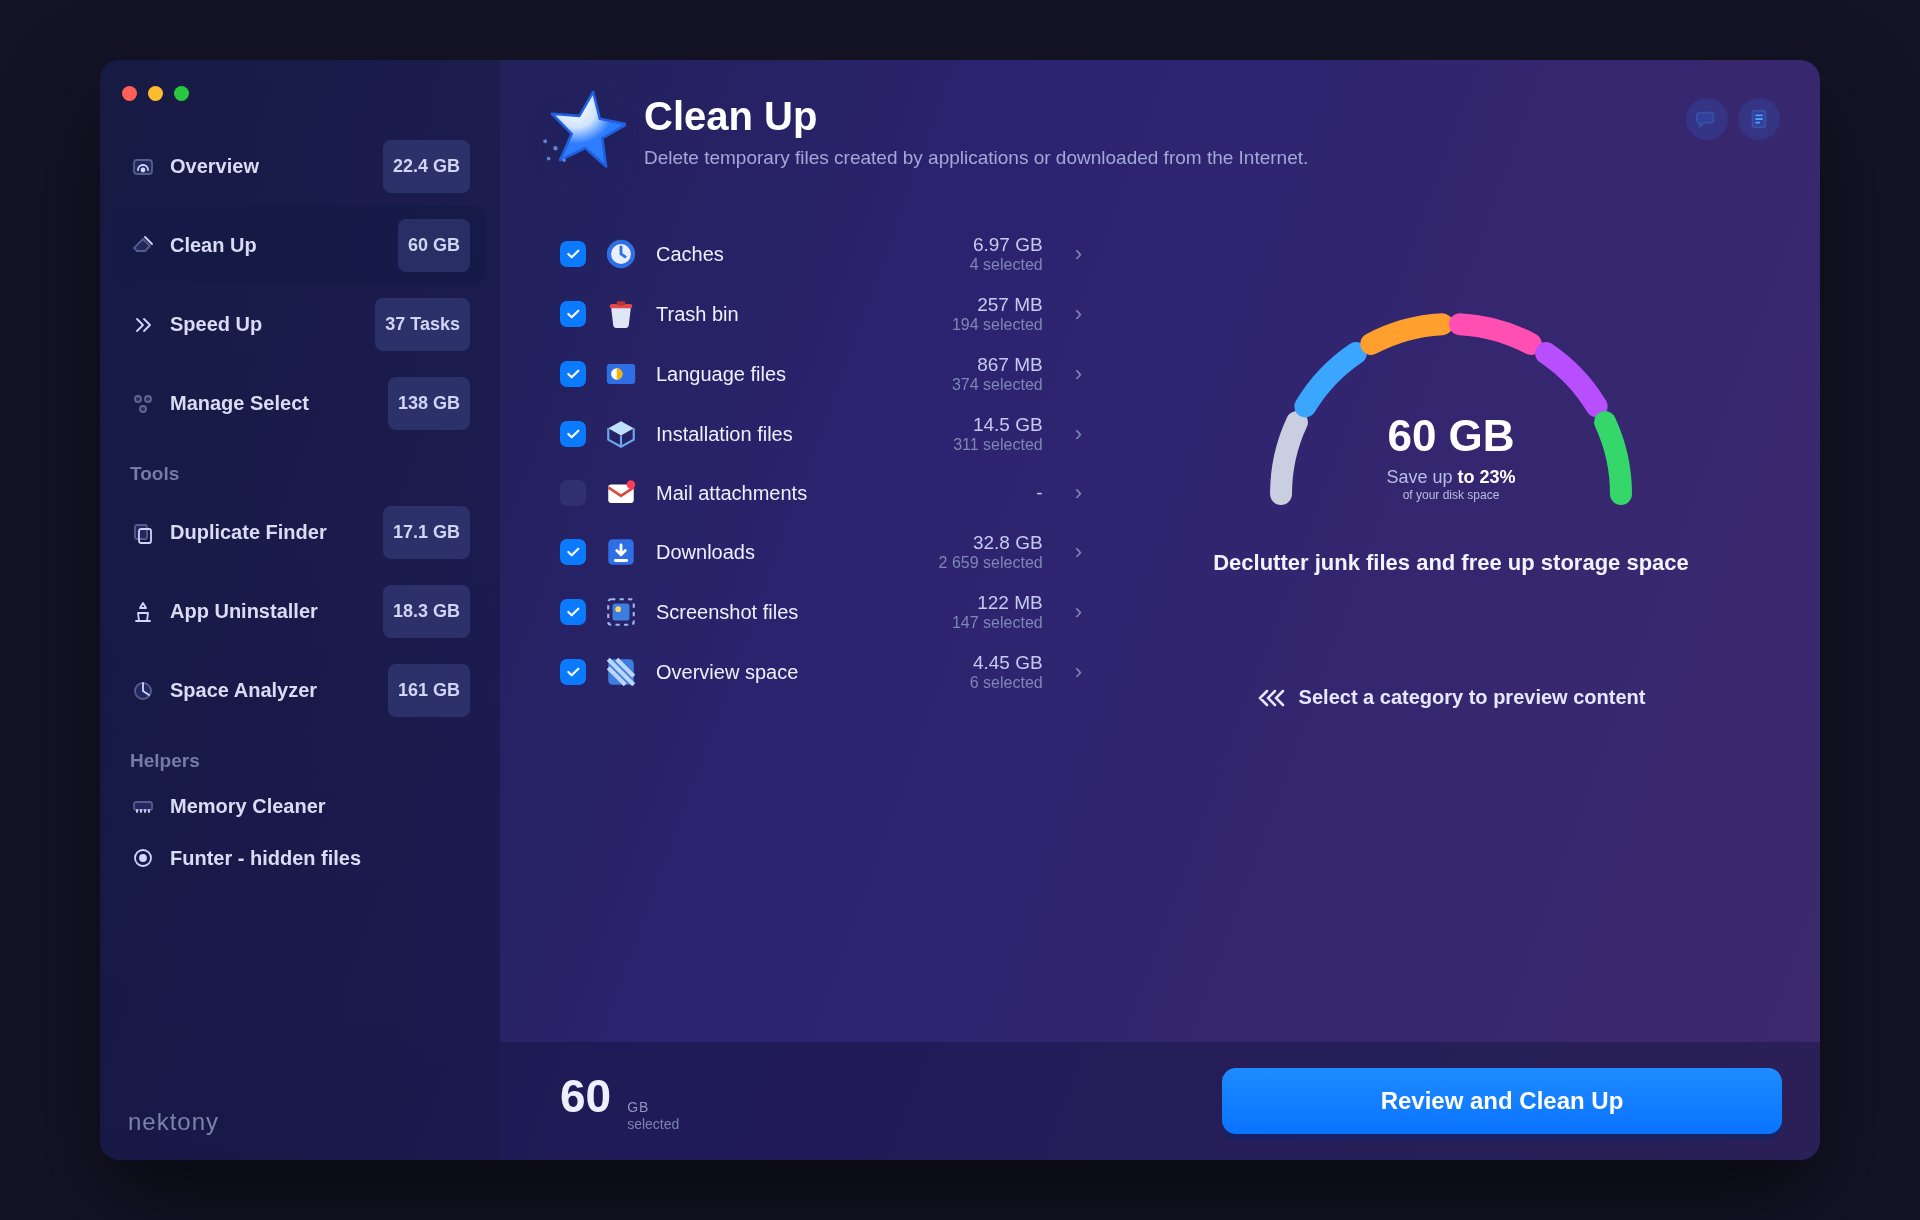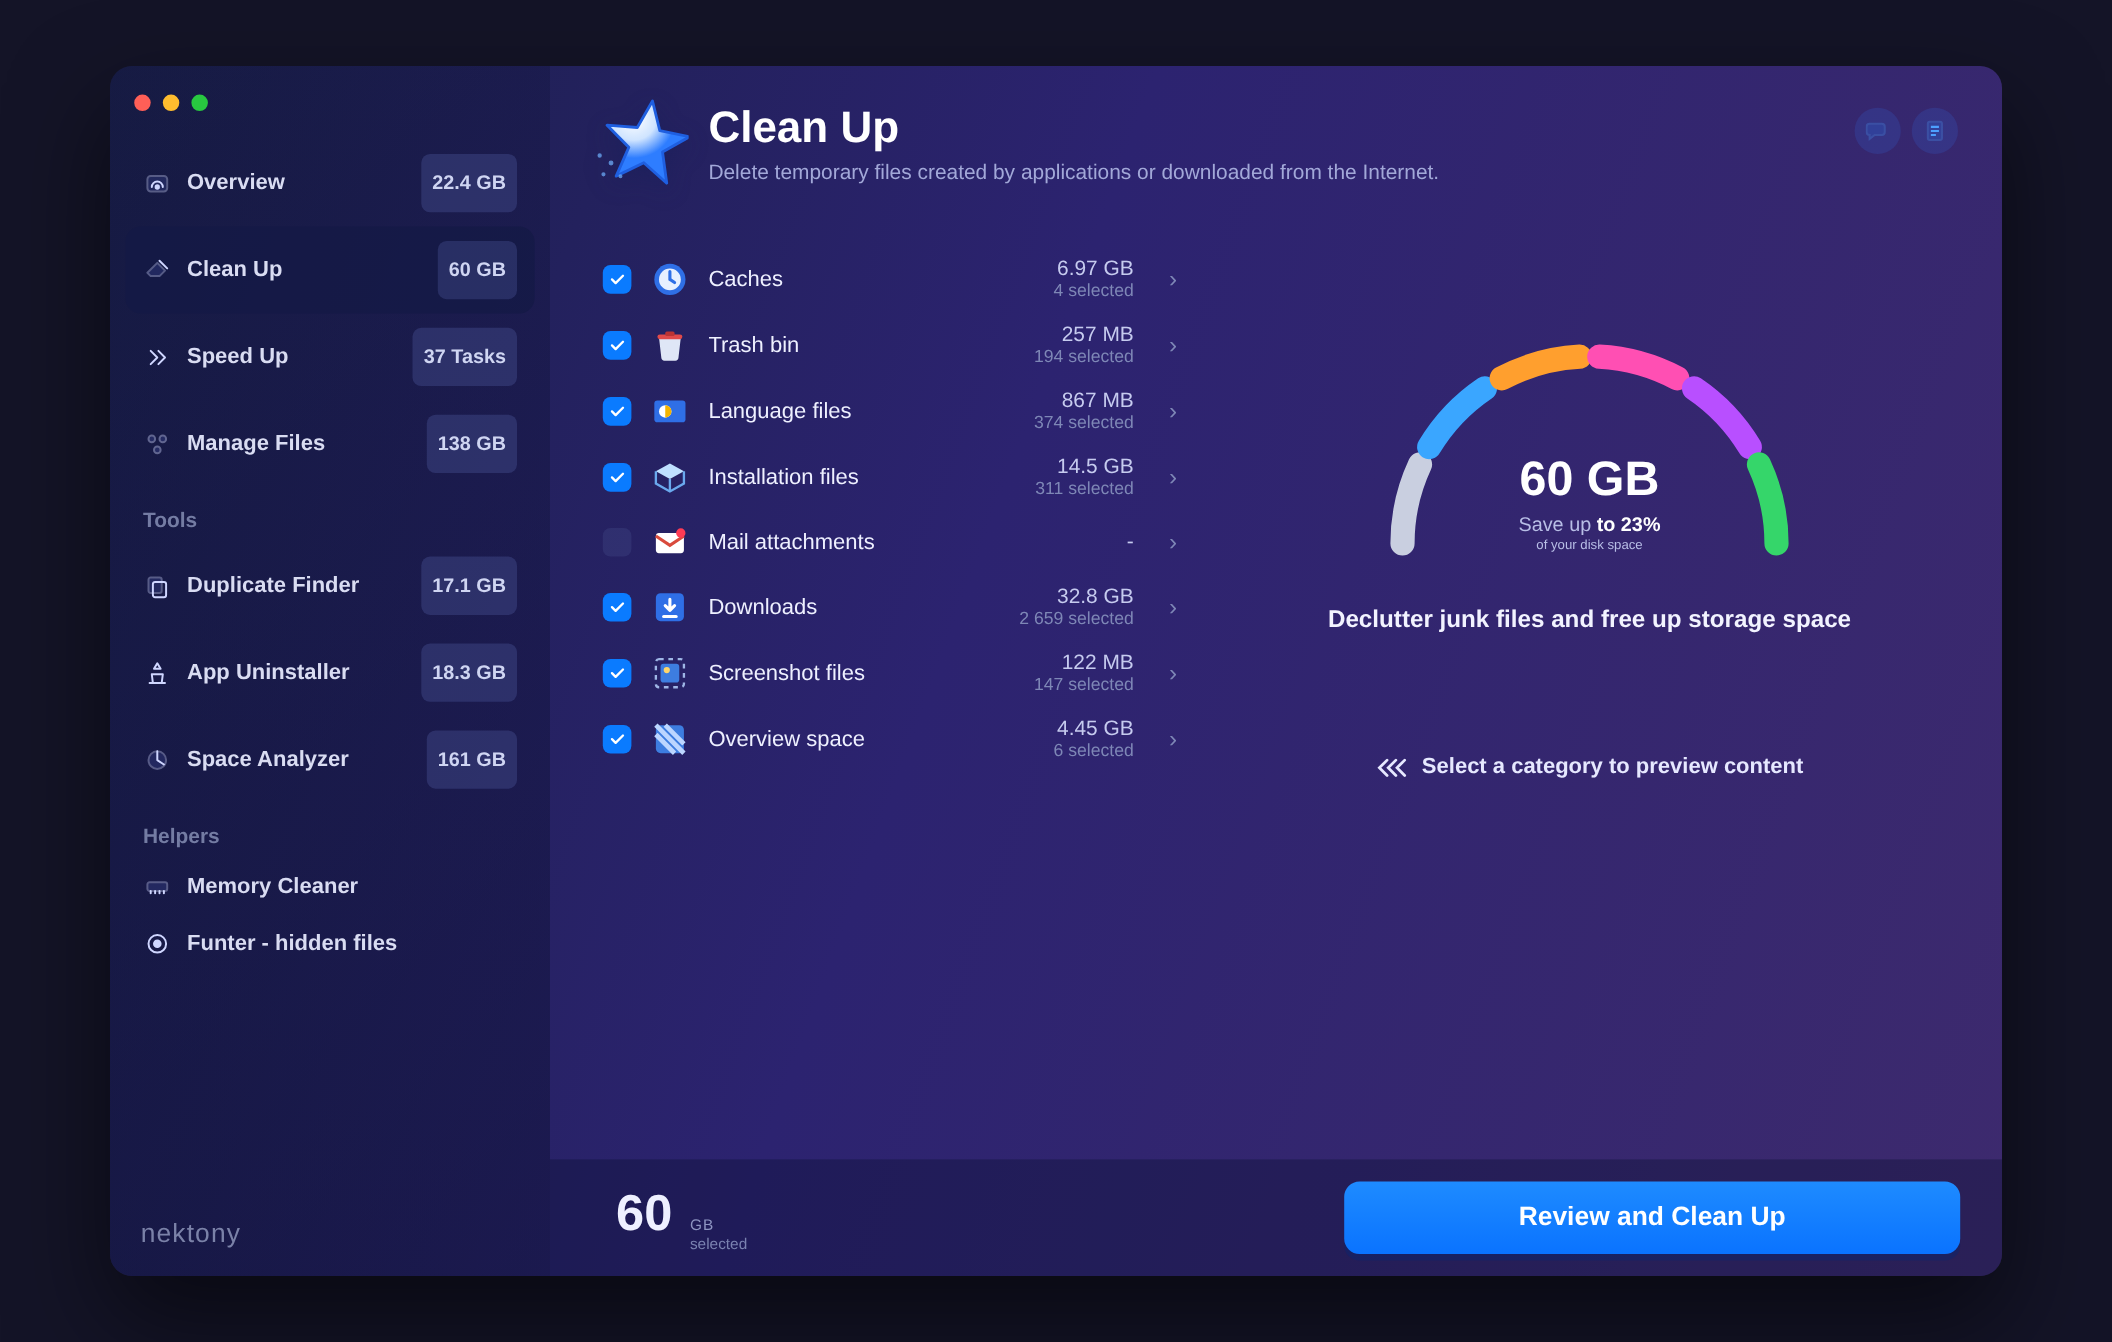--- a/index.html
+++ b/index.html
@@ -48,7 +48,7 @@
   .header-text p { color:#a2a8d8; font-size:19px; margin-top:8px; }
   .top-actions { margin-left:auto; display:flex; gap:10px; padding-top:4px;}
   .round-btn { width:42px;height:42px;border-radius:50%;background:rgba(50,90,200,0.25);display:flex;align-items:center;justify-content:center;cursor:pointer;}
-  .content { flex:1; display:flex; padding: 40px 40px 0 40px; gap:30px; min-height:0;}
+  .content { flex:1; display:flex; padding: 40px 40px 0 40px; gap:30px; min-height:0;margin-left:12px;}
   
   .cat-list { width: 540px; display:flex; flex-direction:column; }
   .cat-row { display:flex; align-items:center; gap:16px; padding:10px 8px; border-radius:12px; cursor:pointer;}

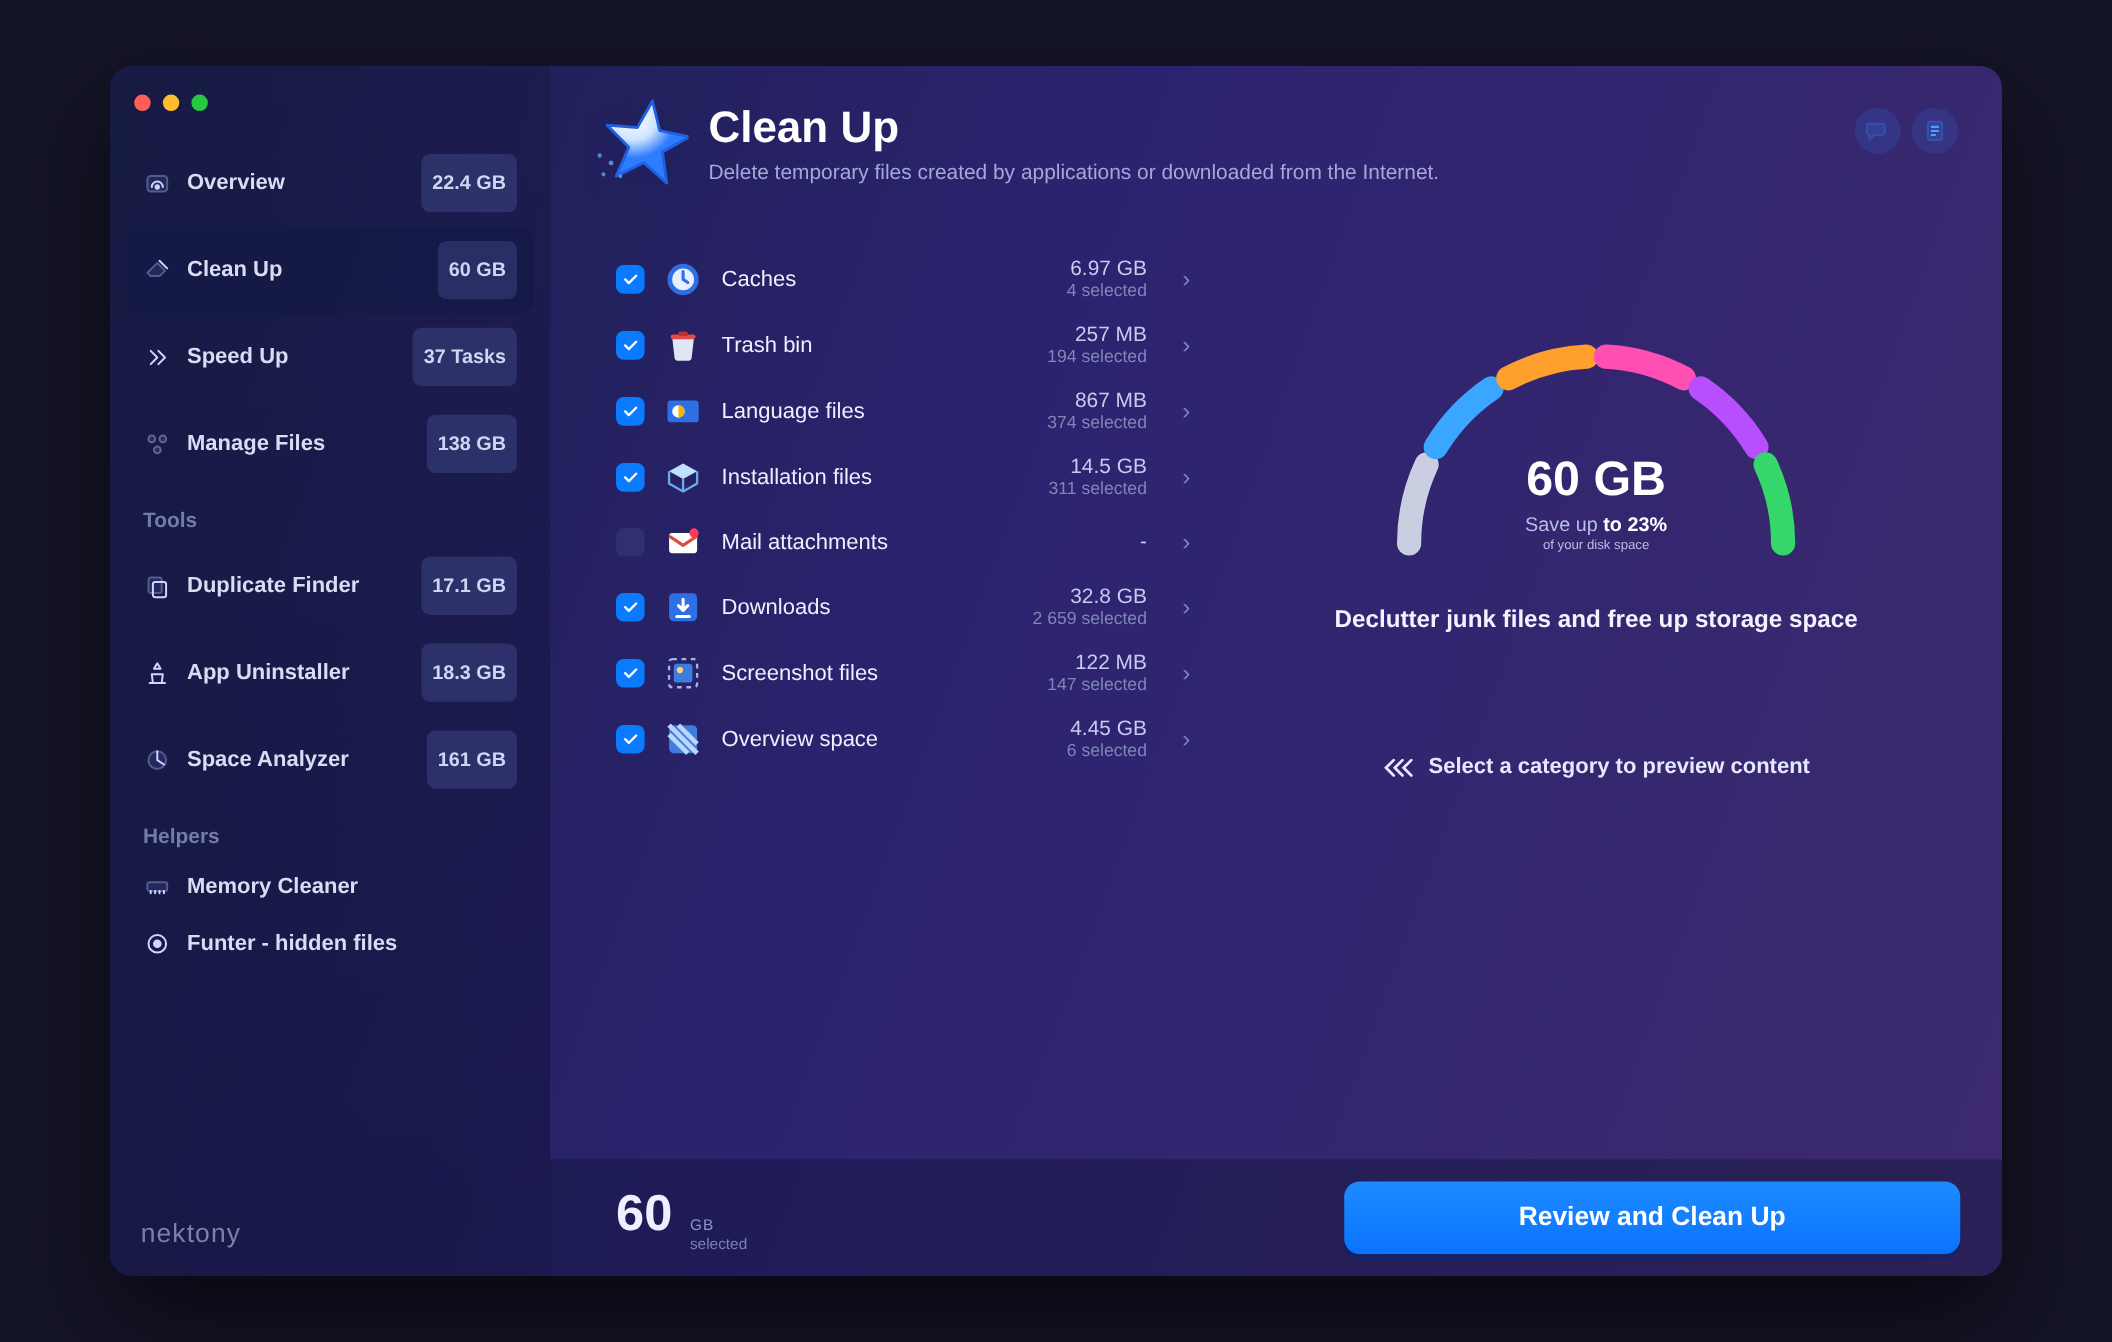--- a/index.html
+++ b/index.html
@@ -134,7 +134,7 @@
                 <circle cx="12" cy="17" r="3" fill="#3a4590" opacity=".4"></circle>
               </svg>
             </span>
-      <span>Manage Files</span>
+      <span>Manage Select</span>
       <span class="spacer"></span>
       <span class="nav-badge pill">138 GB</span>
     </div>

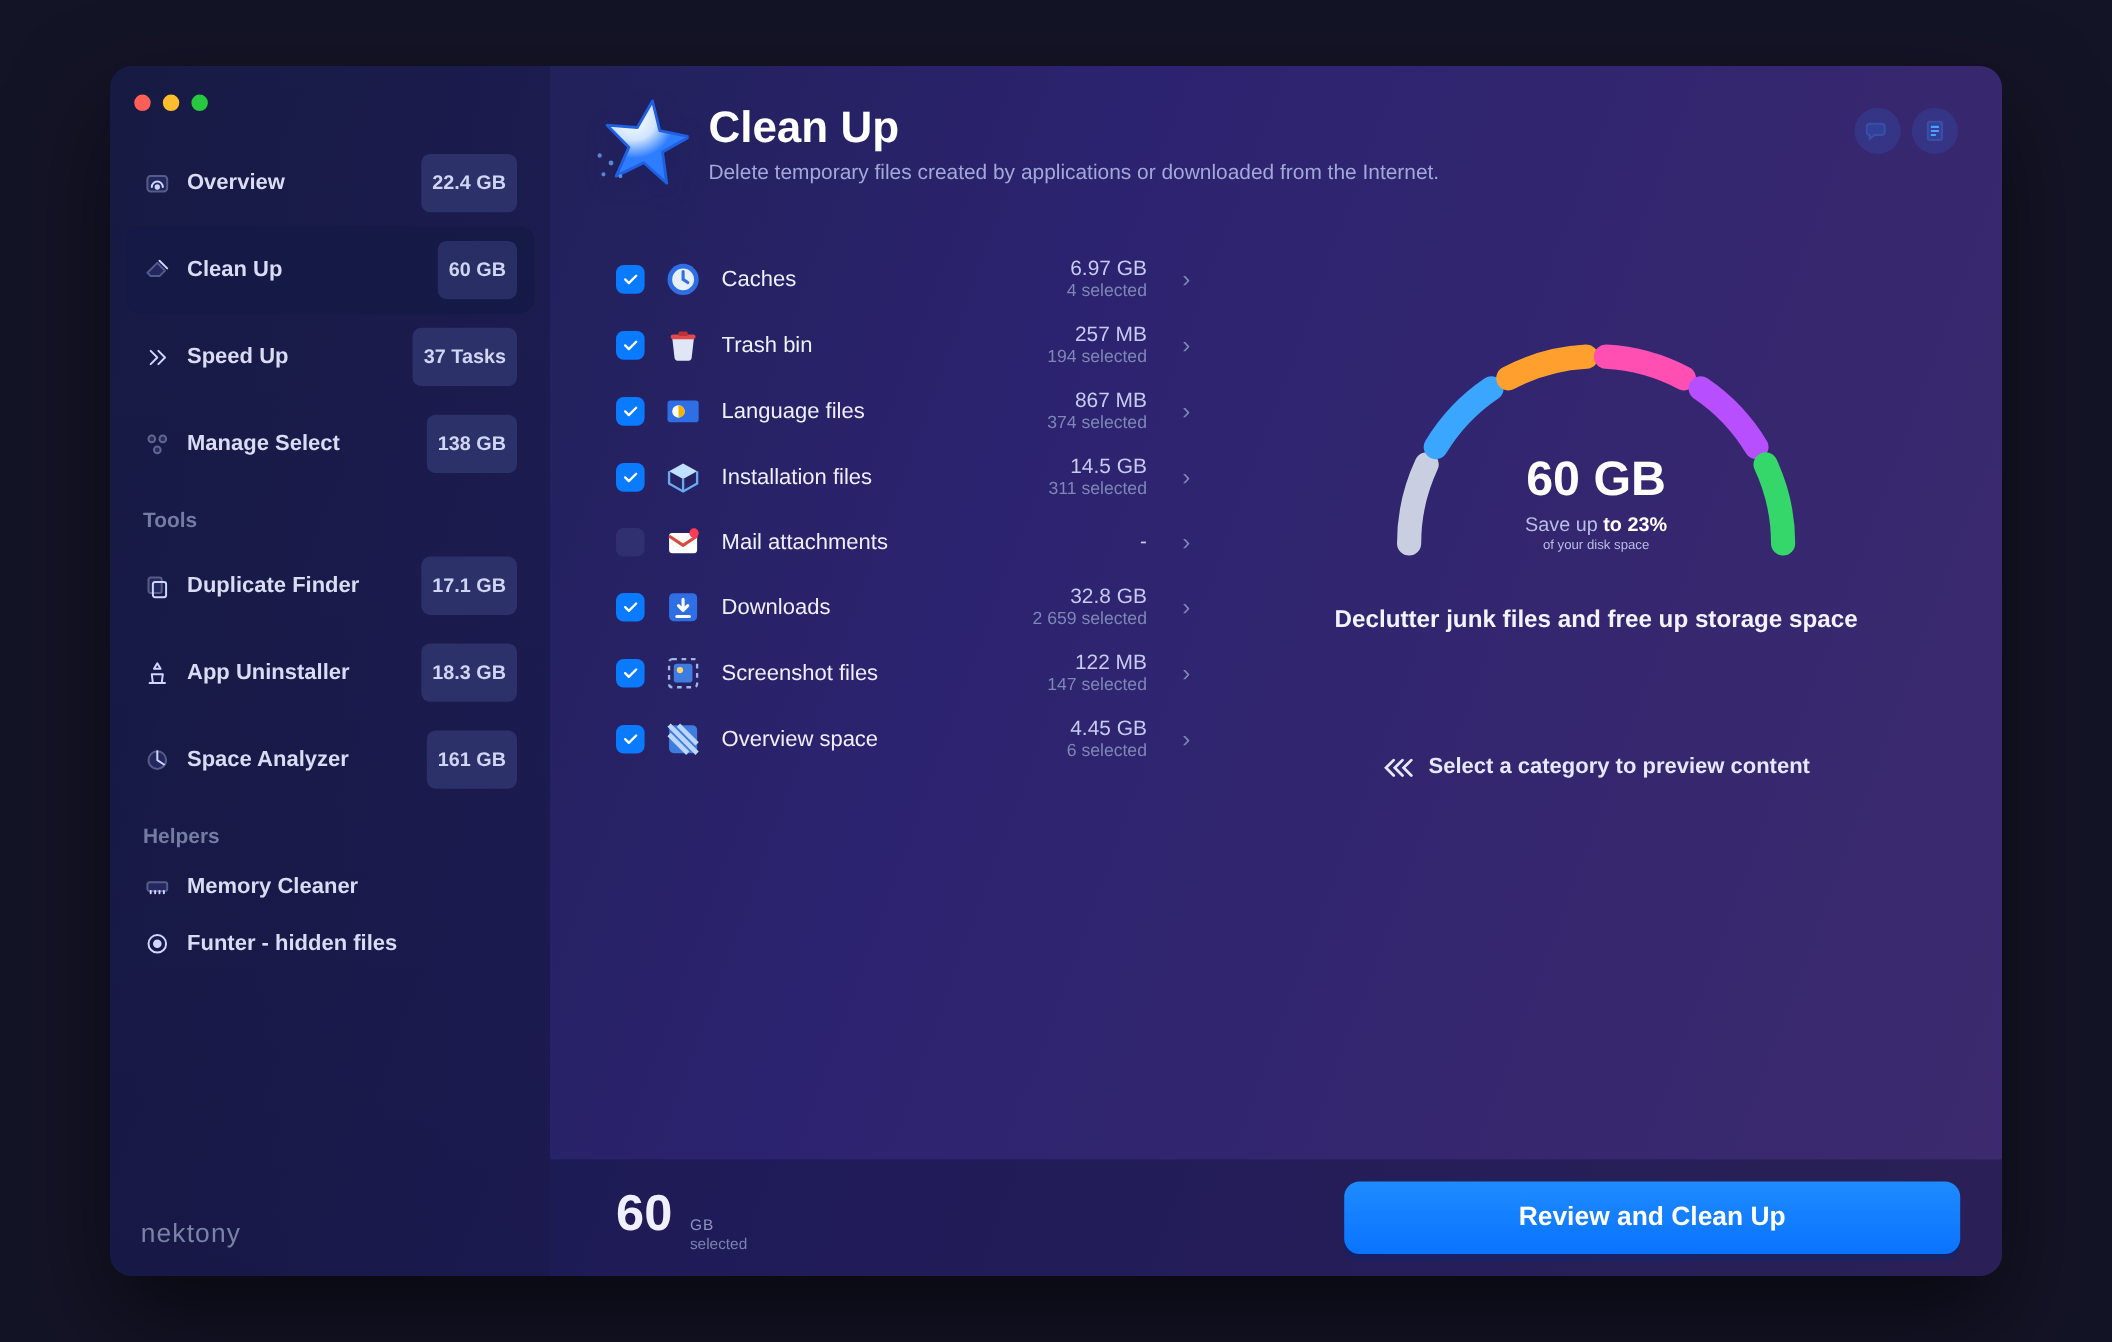--- a/index.html
+++ b/index.html
@@ -71,7 +71,7 @@
   .right-caption { font-size:22px; font-weight:600; color:#f2f3ff; margin-top:36px;}
   .hint-row { margin-top:110px; display:flex; align-items:center; gap:14px; color:#e6e8ff; font-size:20px; font-weight:600;}
   
-  .footer { height:106px; background: rgba(10,14,45,0.35); display:flex; align-items:center; padding: 0 38px 0 60px; justify-content: flex-end;}
+  .footer { height:118px; background: rgba(10,14,45,0.35); display:flex; align-items:center; padding: 0 38px 0 60px; justify-content: flex-end;}
   .footer-left { display:flex; align-items:baseline; gap:16px; color:#d6daf5;}
   .footer-left .num { font-size:46px; font-weight:700; color:#eef0ff;}
   .footer-left .unit { display:flex;flex-direction:column; font-size:14px;line-height:1.2;color:#8e95c2; text-transform:uppercase; letter-spacing:1px;}

